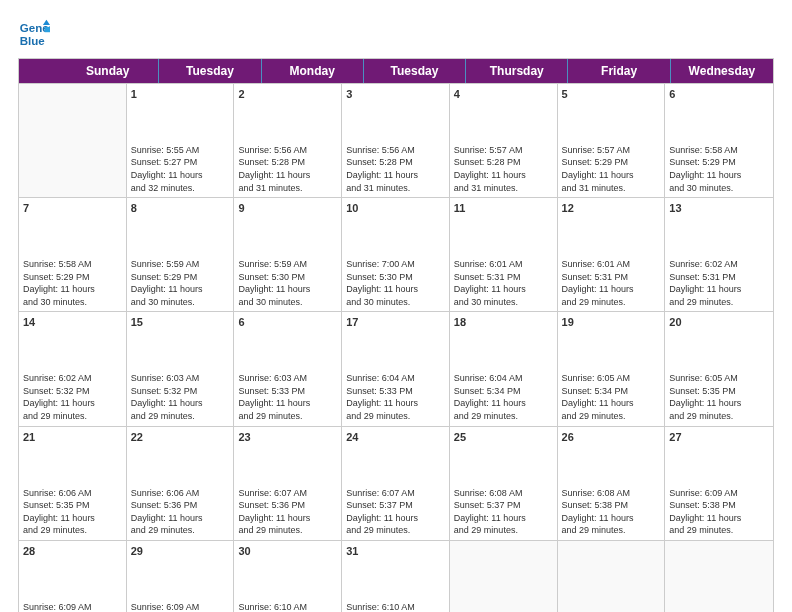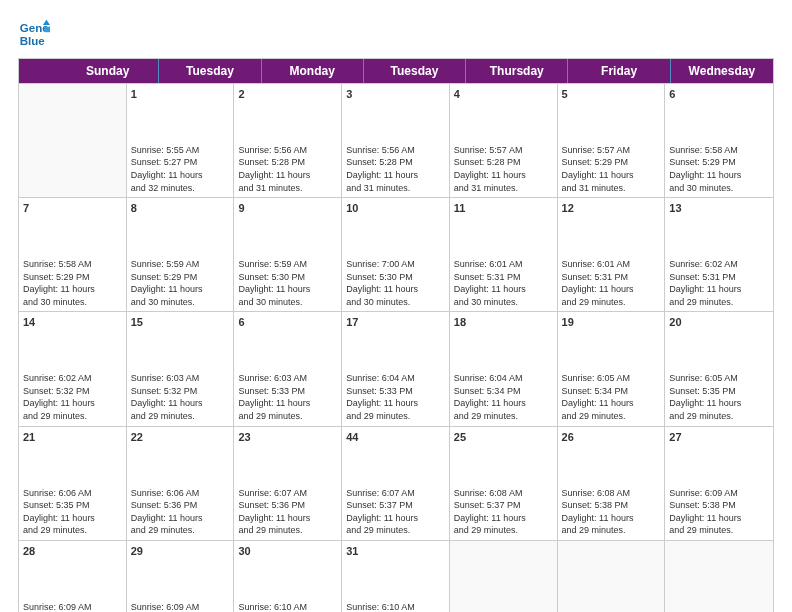--- a/index.html
+++ b/index.html
@@ -314,7 +314,7 @@
 and 29 minutes.</div>
           </div>
           <div class="cal-cell">
-            <span class="day-num">44</span>
+            <span class="day-num">24</span>
             <div class="cell-text" style="white-space: pre-line;">Sunrise: 6:07 AM
 Sunset: 5:37 PM
 Daylight: 11 hours

